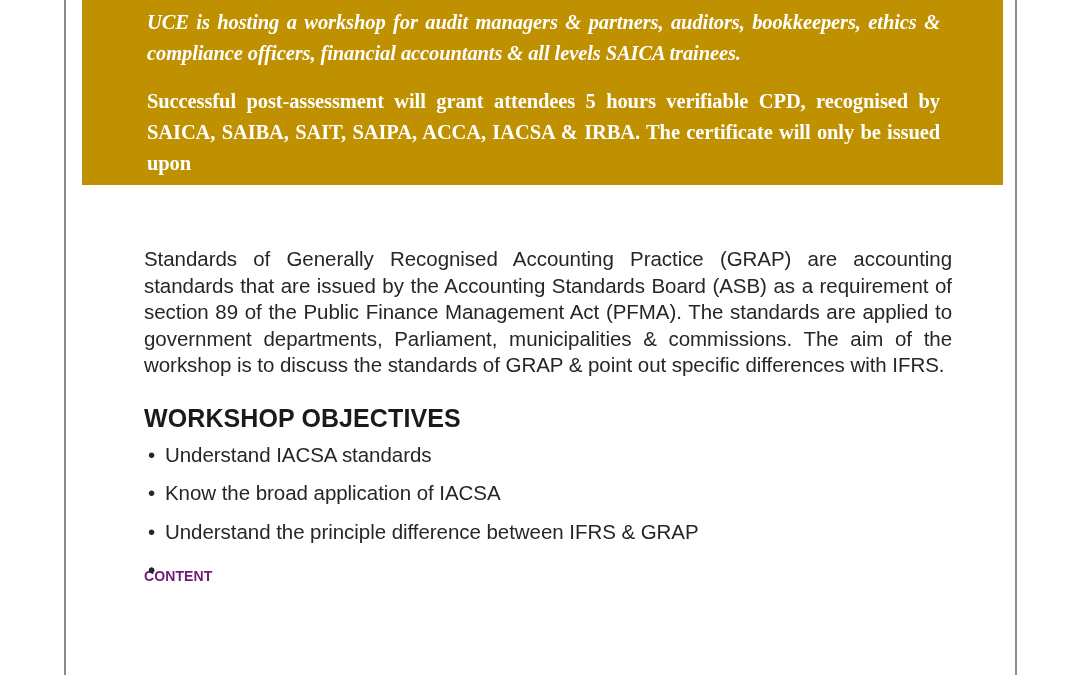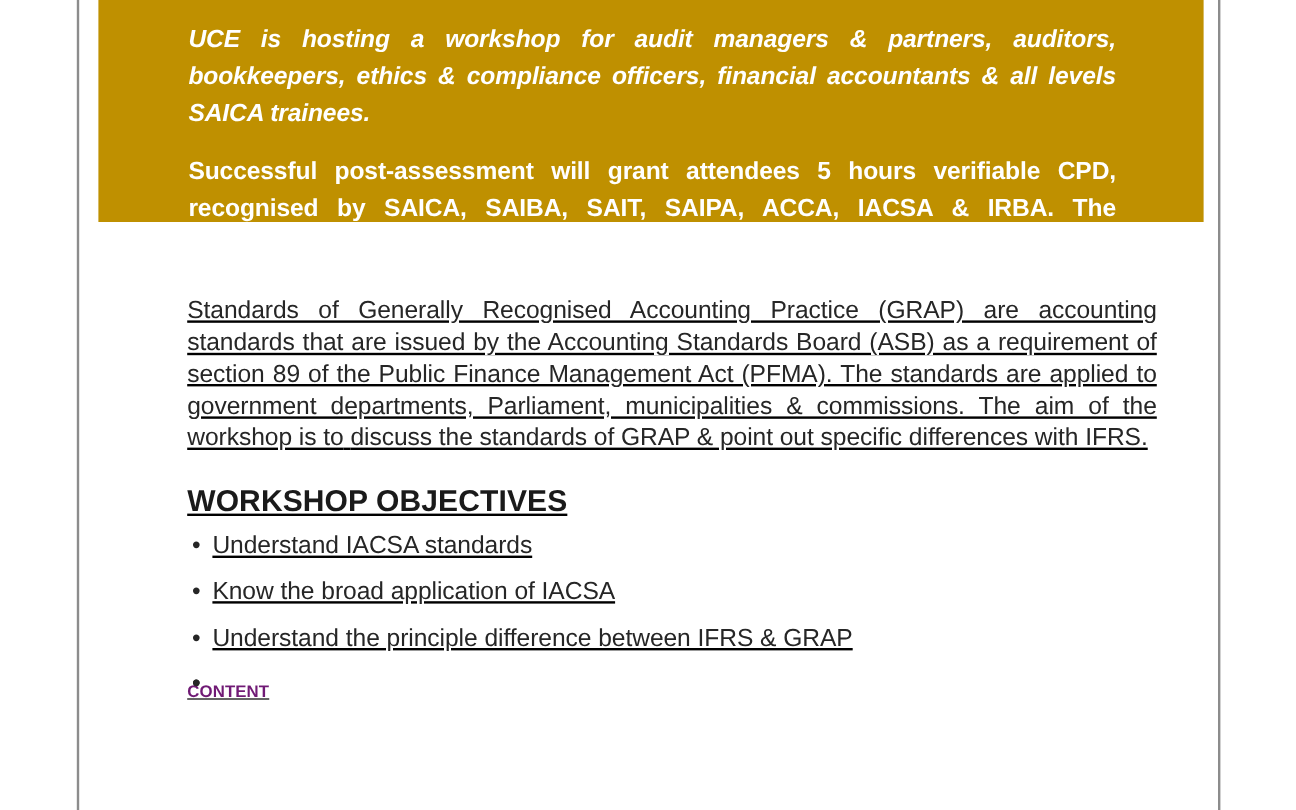--- a/index.html
+++ b/index.html
@@ -45,13 +45,14 @@
     padding: 34px 56px 0 58px;
   }
   .callout p {
-    margin: 17px;
+    margin: 7px;
     color: #ffffff;
     font-size: 20.5px;
     line-height: 31px;
     text-align: justify;
     text-justify: inter-word;
     letter-spacing: -0.1px;
+    font-family: Liberation Serif, serif;
   }
   .callout p.lead {
     font-style: italic;

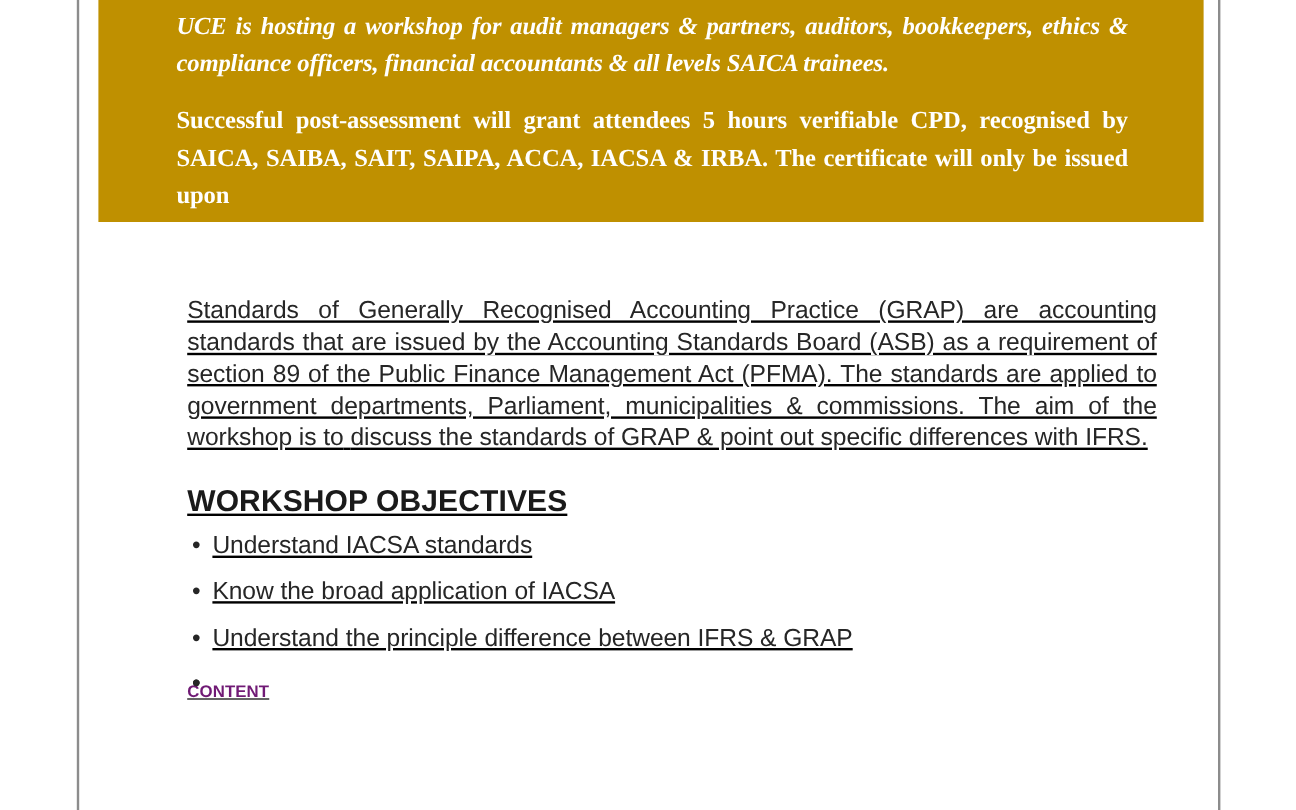--- a/index.html
+++ b/index.html
@@ -69,10 +69,9 @@
   
   .body-area {
     position: absolute;
-    left: 156px;
+    left: 144px;
     top: 246px;
     width: 808px;
-    text-decoration: underline;
   }
 
   .intro {

